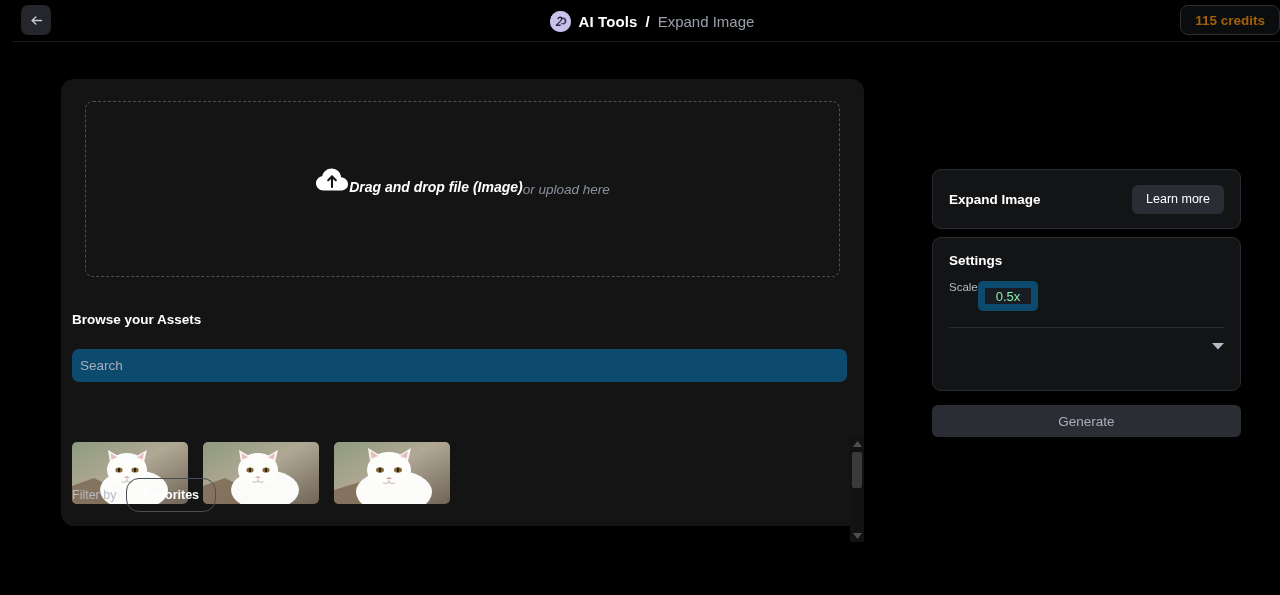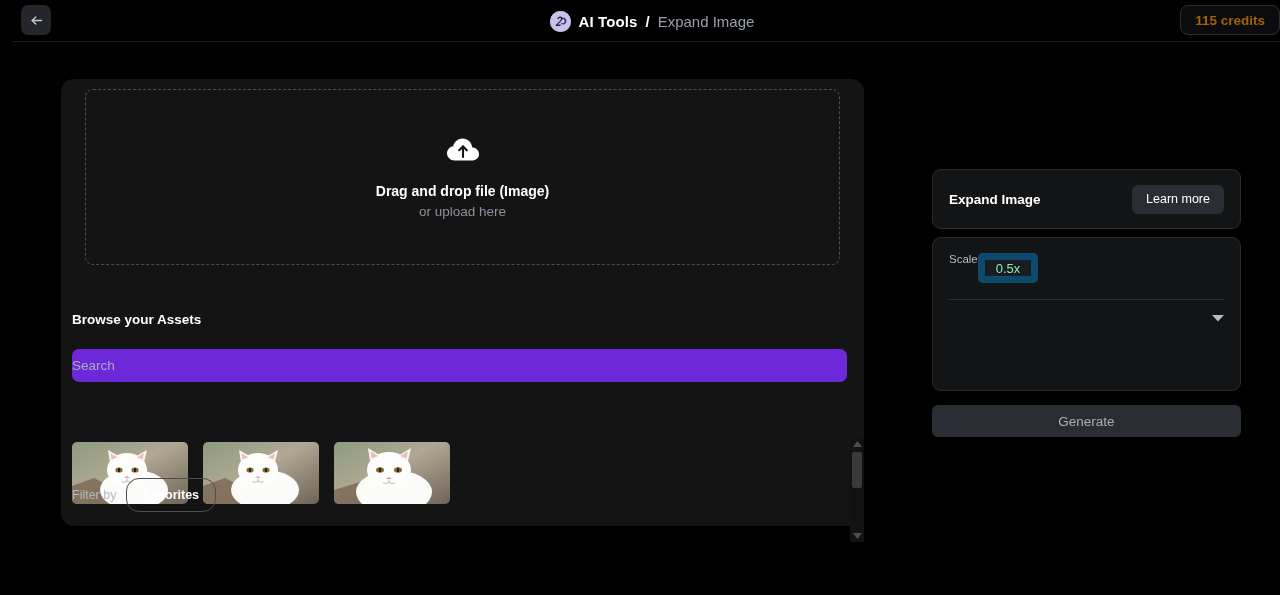--- a/index.html
+++ b/index.html
@@ -69,13 +69,14 @@
     border-radius: 13px;
   }
   .dropzone {
-    position: absolute; left: 24px; top: 10px;
+    position: absolute; left: 24px; top: 22px;
     width: 755px; height: 176px;
     border: 1px dashed #4d4f54;
     border-radius: 8px;
-    display: flex; flex-direction: column;
+    display: flex; flex-direction: row;
     align-items: center; justify-content: center;
     cursor: pointer;
+    font-style: italic;
   }
   .cloud-icon { margin-bottom: 17px; }
   .dz-title {

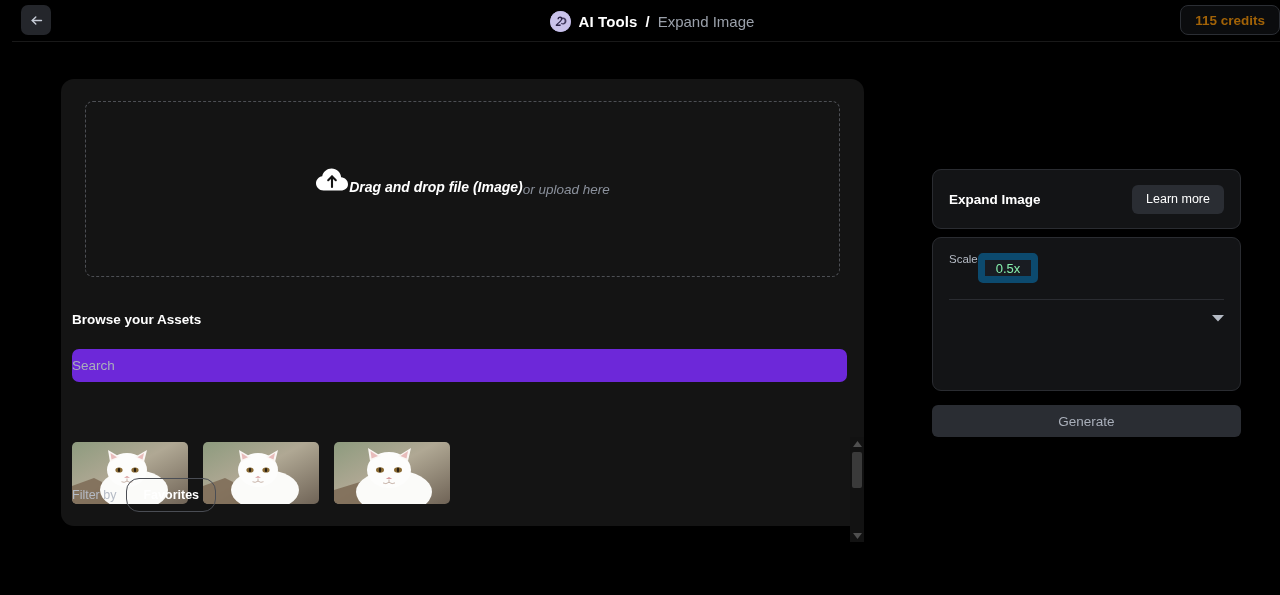--- a/index.html
+++ b/index.html
@@ -372,6 +372,7 @@
 </div>
 
 <div class="panel-settings">
+  <div class="settings-title">Settings</div>
 
   <div class="field-row">
     <div class="field scale">

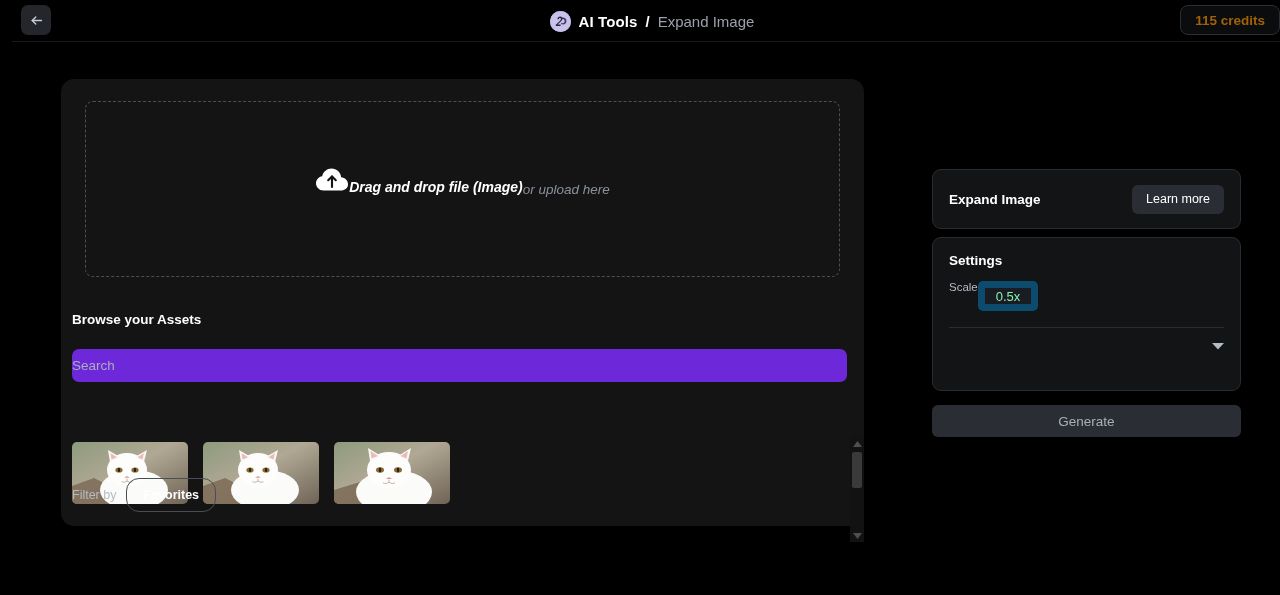--- a/index.html
+++ b/index.html
@@ -92,10 +92,10 @@
   .search-box {
     position: absolute; left: 11px; top: 270px;
     width: 775px; height: 33px;
-    background: #6d28d9;
+    background: #0c4a6e;
     border: none; border-radius: 7px;
     color: #a9afba; font-size: 13.5px;
-    padding: 0 0;
+    padding: 0 8px;
     font-family: "Liberation Sans", sans-serif;
     outline: none;
   }

